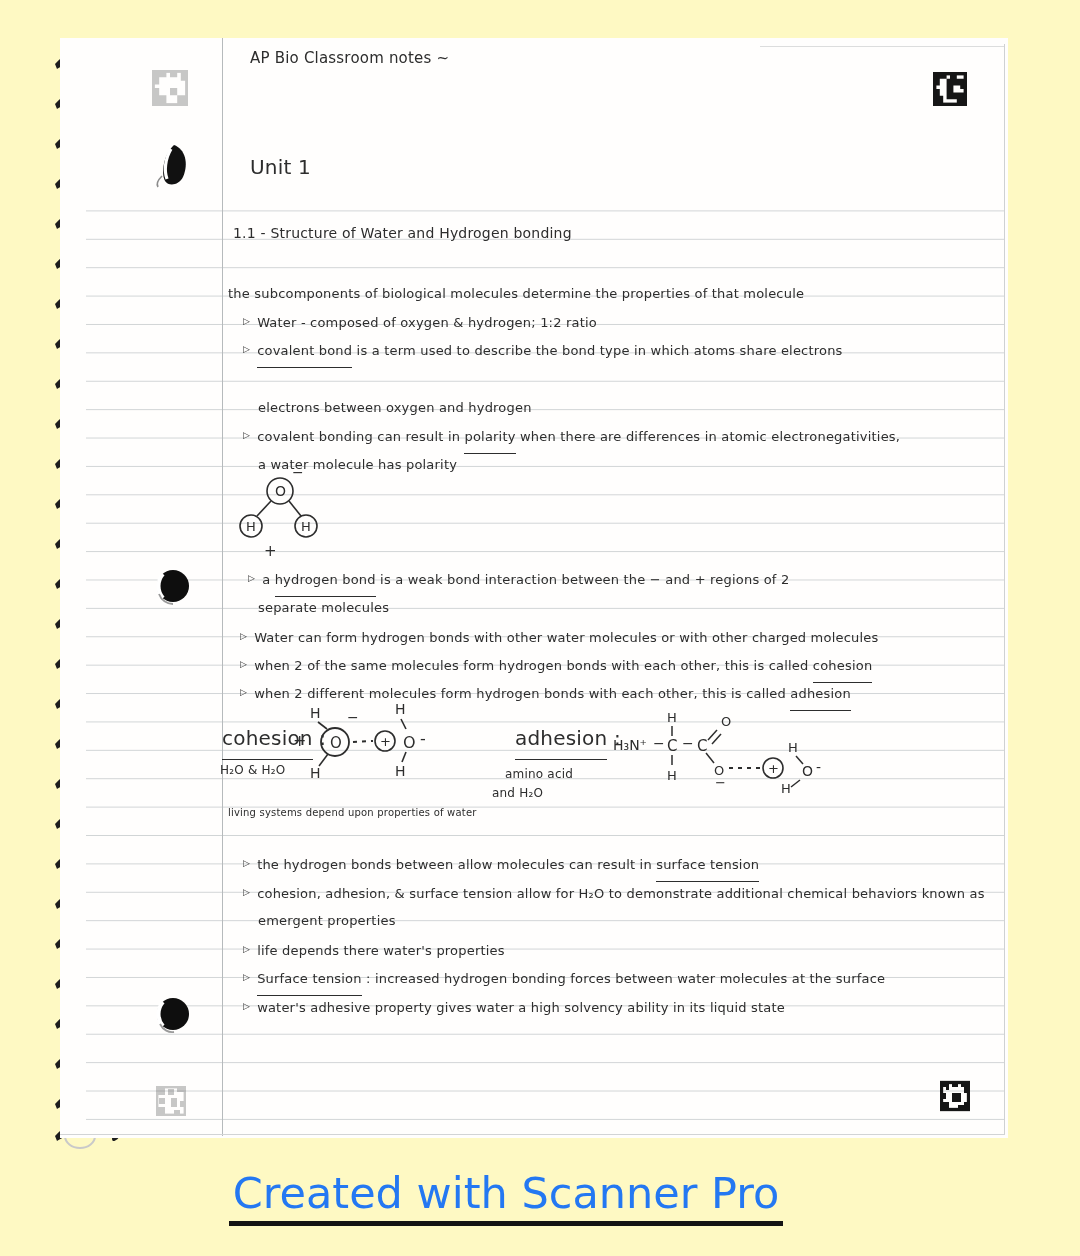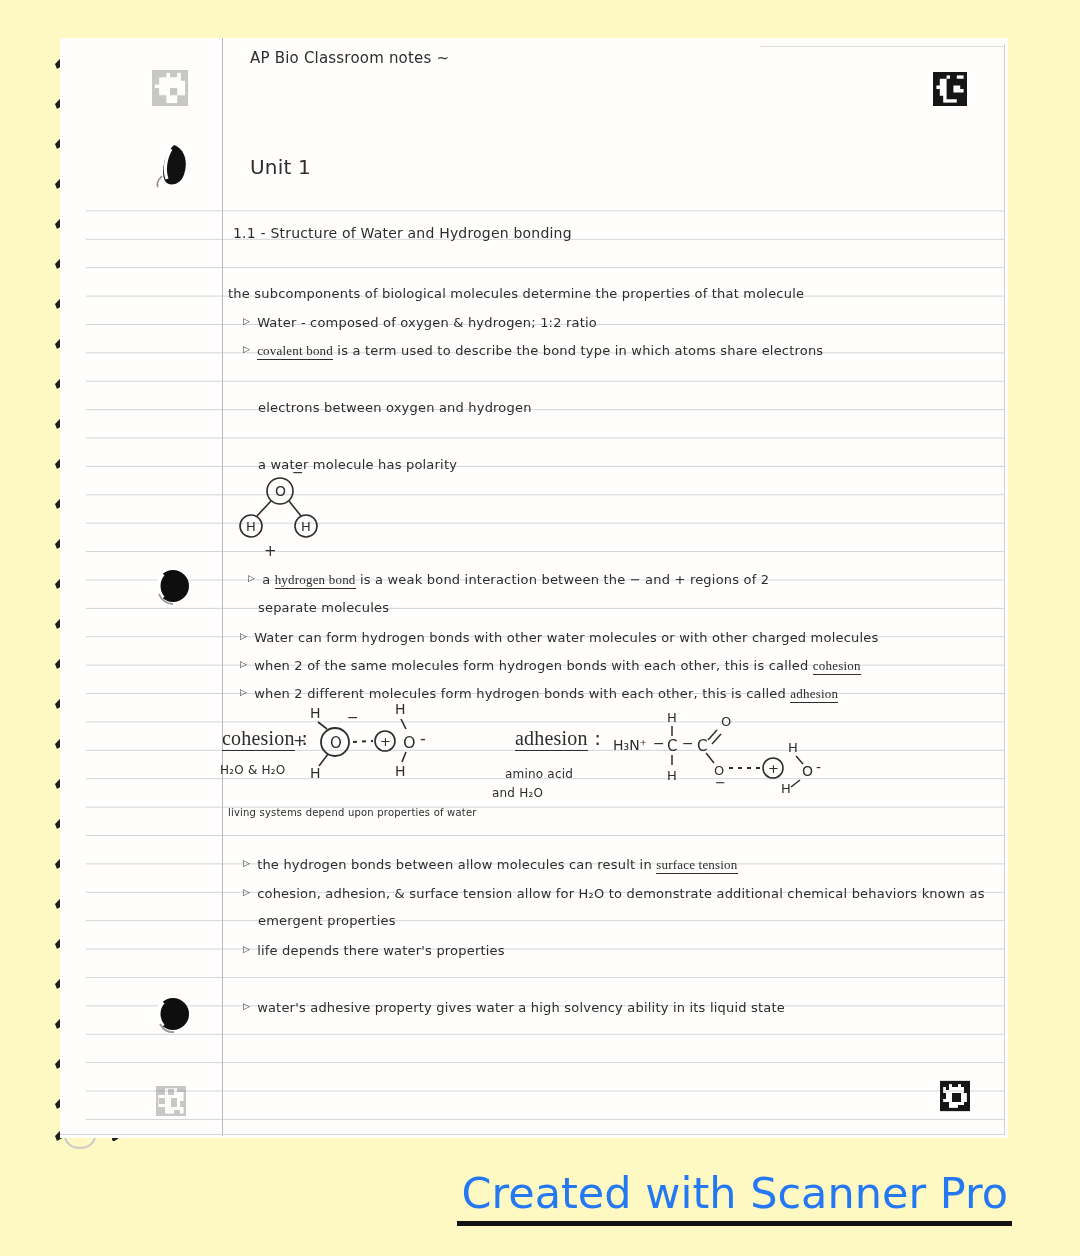--- a/index.html
+++ b/index.html
@@ -17,7 +17,7 @@
   .hw-header{font-size:15px;}
   .hw-unit{font-size:20px;}
   .hw-section{font-size:14px;}
-  .u{border-bottom:1.5px solid #2d2d2d;padding-bottom:1px;font-family:Liberation Serif, serif;}
+  .u{border-bottom:1.5px solid #2d2d2d;padding-bottom:9px;}
   .marker{font-size:9px;vertical-align:3px;margin-right:7px;color:#2d2d2d;}
   .dlabel{font-size:20px;}
   .dsub{font-size:12px;}

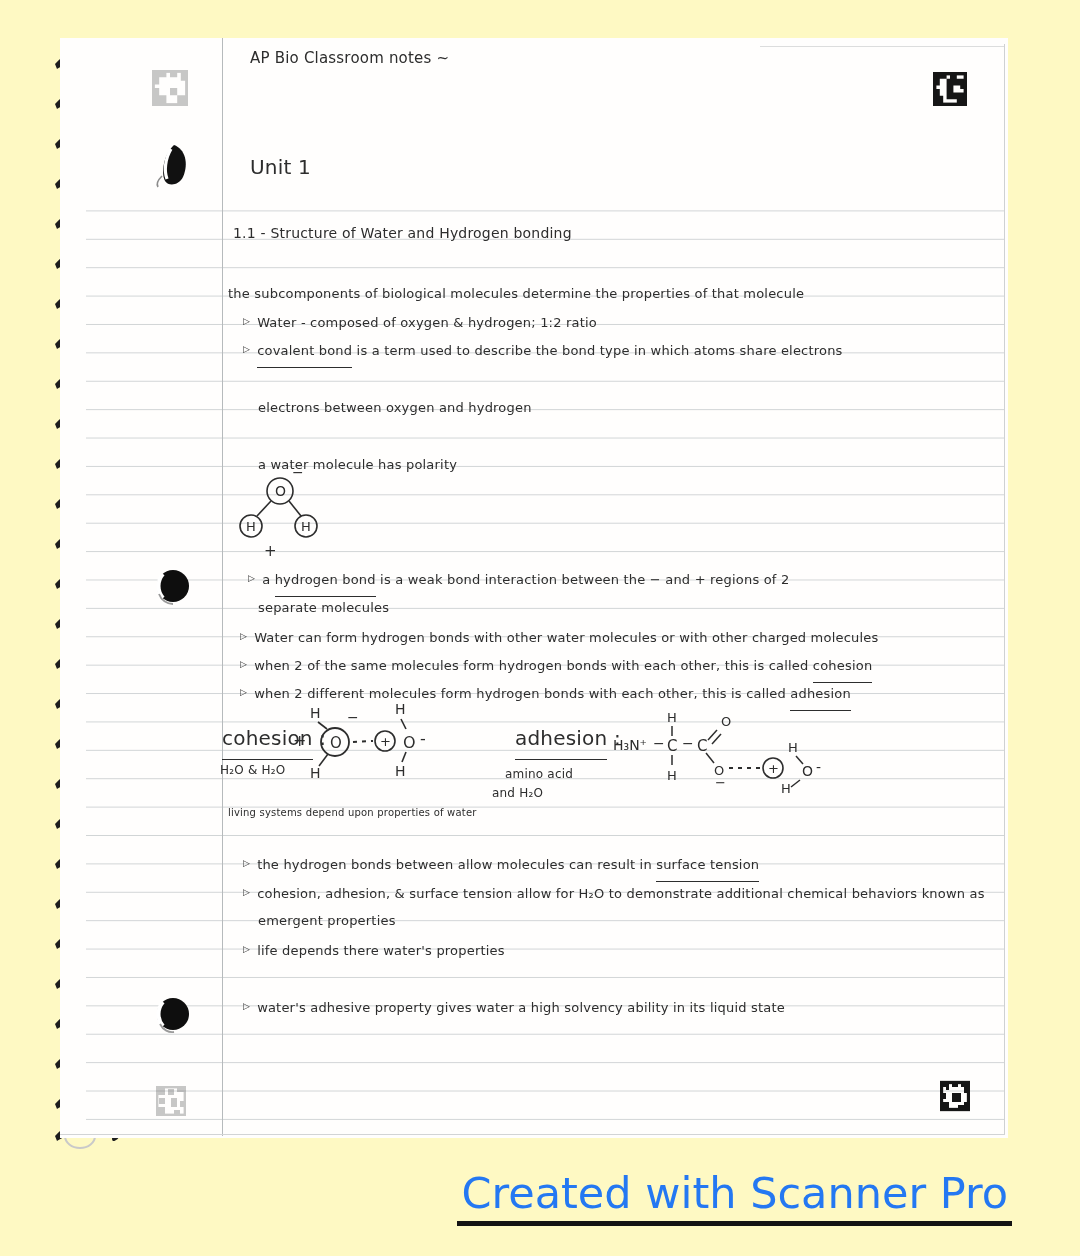--- a/index.html
+++ b/index.html
@@ -89,6 +89,7 @@
     <div class="hw" style="left:183px;top:275px"><span class="marker">▷</span><span>Water - composed of oxygen &amp; hydrogen; 1:2 ratio</span><span class="u"></span><span></span></div>
     <div class="hw" style="left:183px;top:303px"><span class="marker">▷</span><span></span><span class="u">covalent bond</span><span> is a term used to describe the bond type in which atoms share electrons</span></div>
     <div class="hw" style="left:198px;top:361px">electrons between oxygen and hydrogen</div>
+    <div class="hw" style="left:183px;top:389px"><span class="marker">▷</span><span>covalent bonding can result in </span><span class="u">polarity</span><span> when there are differences in atomic electronegativities,</span></div>
     <div class="hw" style="left:198px;top:418px">a water molecule has polarity</div>
 
     <svg style="position:absolute;left:170px;top:425px" width="100" height="100" viewBox="0 0 100 100">

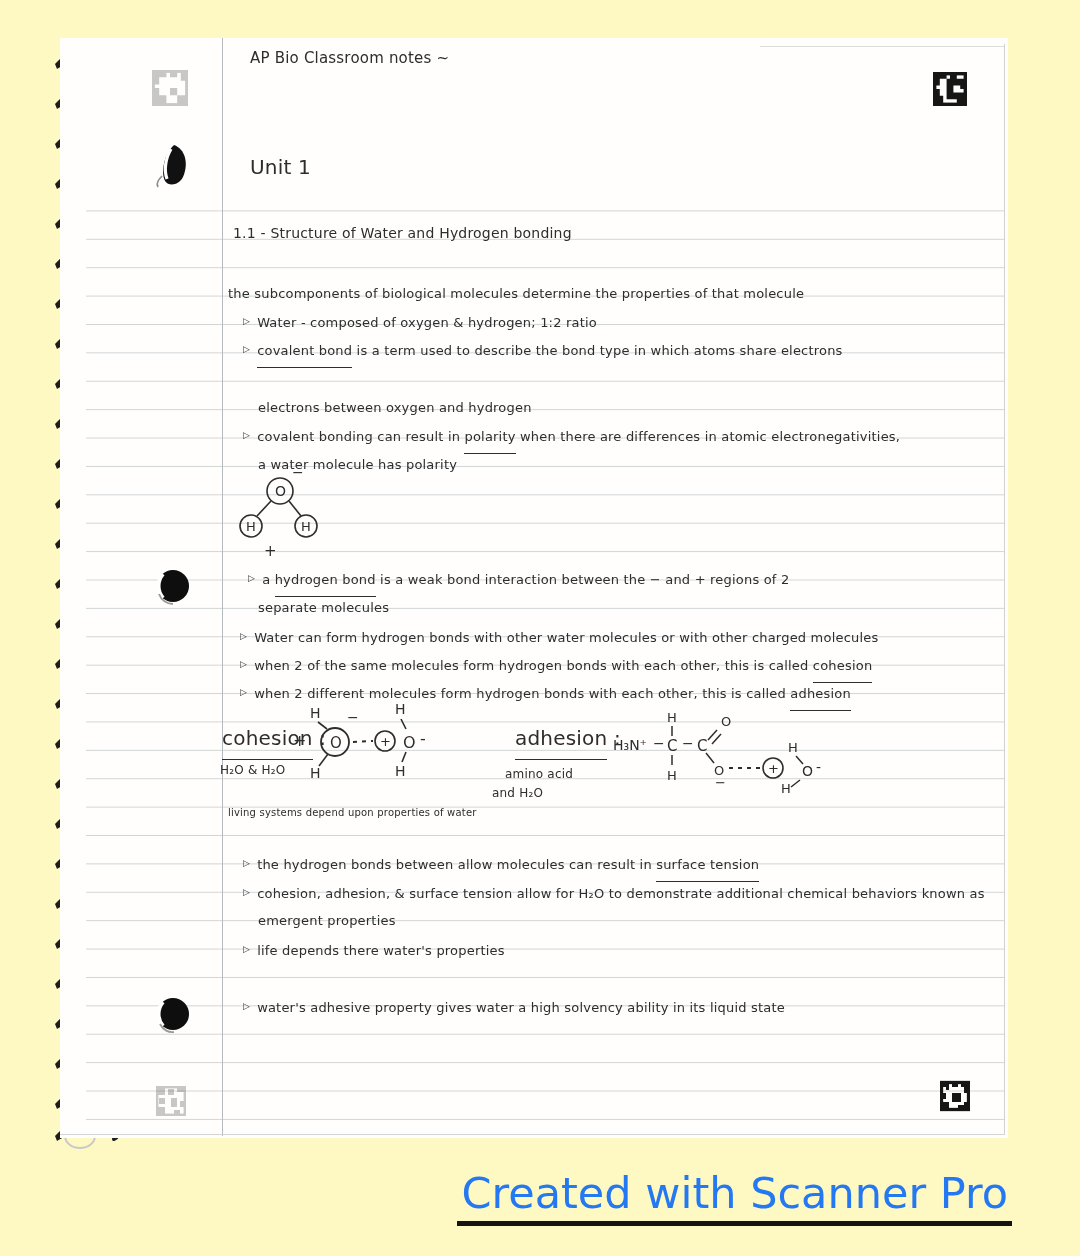--- a/index.html
+++ b/index.html
@@ -168,6 +168,7 @@
     <div class="hw" style="left:183px;top:846px"><span class="marker">▷</span><span>cohesion, adhesion, &amp; surface tension allow for H₂O to demonstrate additional chemical behaviors known as</span><span class="u"></span></div>
     <div class="hw" style="left:198px;top:874px">emergent properties</div>
     <div class="hw" style="left:183px;top:903px"><span class="marker">▷</span><span>life depends there water's properties</span></div>
+    <div class="hw" style="left:183px;top:931px"><span class="marker">▷</span><span class="u">Surface tension</span><span> : increased hydrogen bonding forces between water molecules at the surface</span></div>
     <div class="hw" style="left:183px;top:960px"><span class="marker">▷</span><span>water's adhesive property gives water a high solvency ability in its liquid state</span></div>
   </div>
 

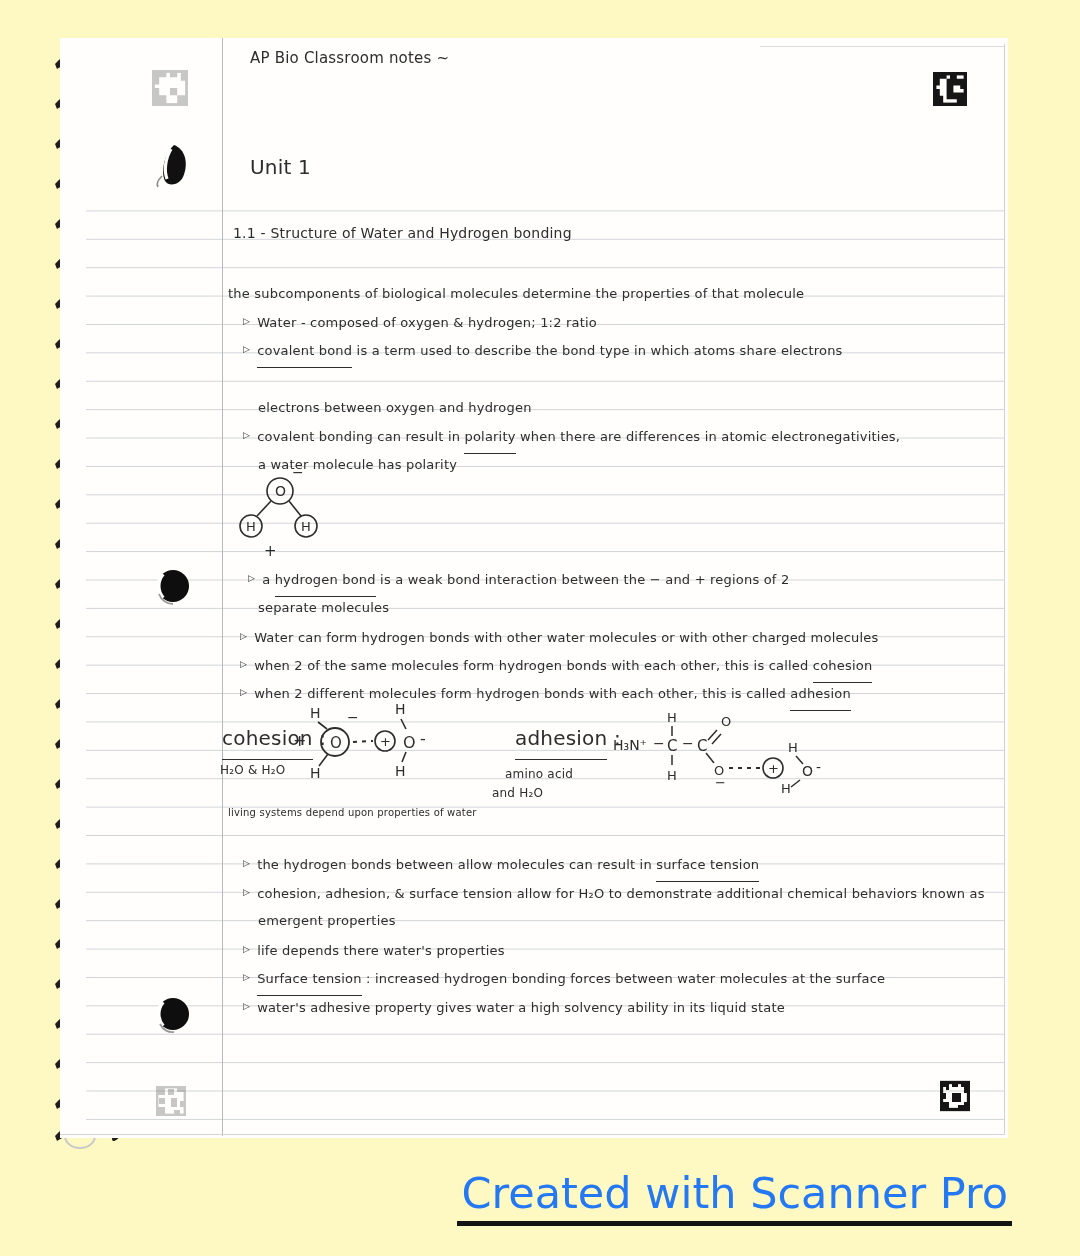--- a/index.html
+++ b/index.html
@@ -26,7 +26,7 @@
   .qr{position:absolute;}
   .faint{opacity:.32;}
   .blob{position:absolute;}
-  .footer{position:absolute;left:0;top:1168px;width:1012px;text-align:right;}
+  .footer{position:absolute;left:0;top:1168px;width:1012px;text-align:center;}
   .footer a{display:inline-block;color:#2478f2;font-size:43px;text-decoration:none;
             padding:0 4px 3px 4px;border-bottom:5px solid #141414;}
 </style>

